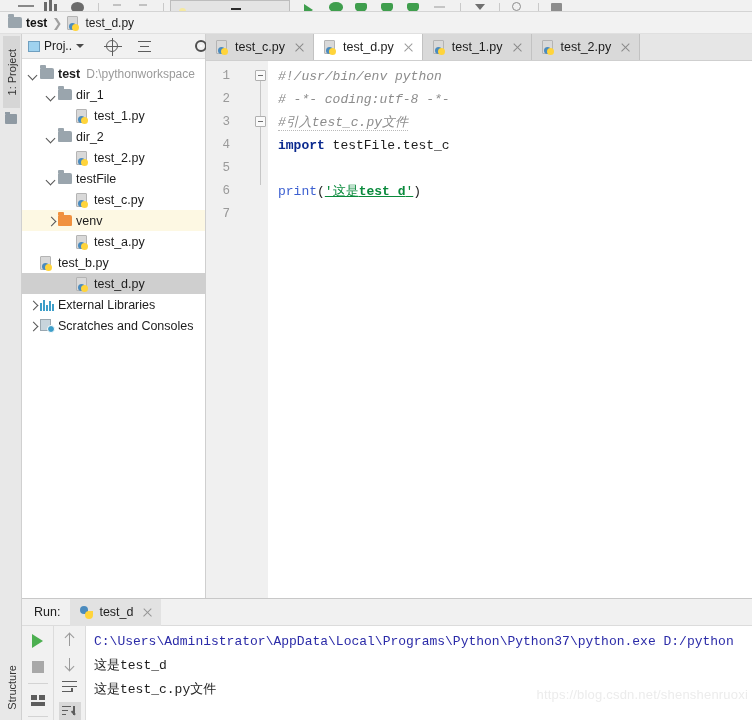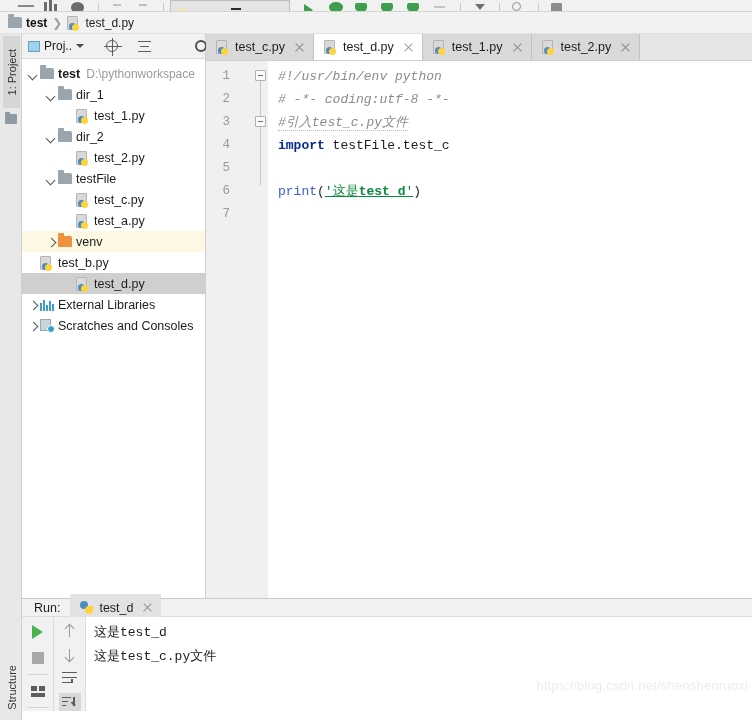--- a/index.html
+++ b/index.html
@@ -431,19 +431,19 @@
           </span>
           <span class="tree-label">test_c.py</span>
         </div>
-        <div class="tree-row" style="padding-left: 40px;">
-          <span class="arrow"></span>
-          <span class="py-ic">
-            <span class="pg"></span>
-            <span class="pb"></span>
-            <span class="py2"></span>
-          </span>
-          <span class="tree-label">test_a.py</span>
-        </div>
         <div class="tree-row sel-yellow" style="padding-left: 22px;">
           <span class="arrow right"></span>
           <span class="folder-ic orange"></span>
           <span class="tree-label">venv</span>
+        </div>
+        <div class="tree-row" style="padding-left: 40px;">
+          <span class="arrow"></span>
+          <span class="py-ic">
+            <span class="pg"></span>
+            <span class="pb"></span>
+            <span class="py2"></span>
+          </span>
+          <span class="tree-label">test_a.py</span>
         </div>
         <div class="tree-row" style="">
           <span class="arrow"></span>

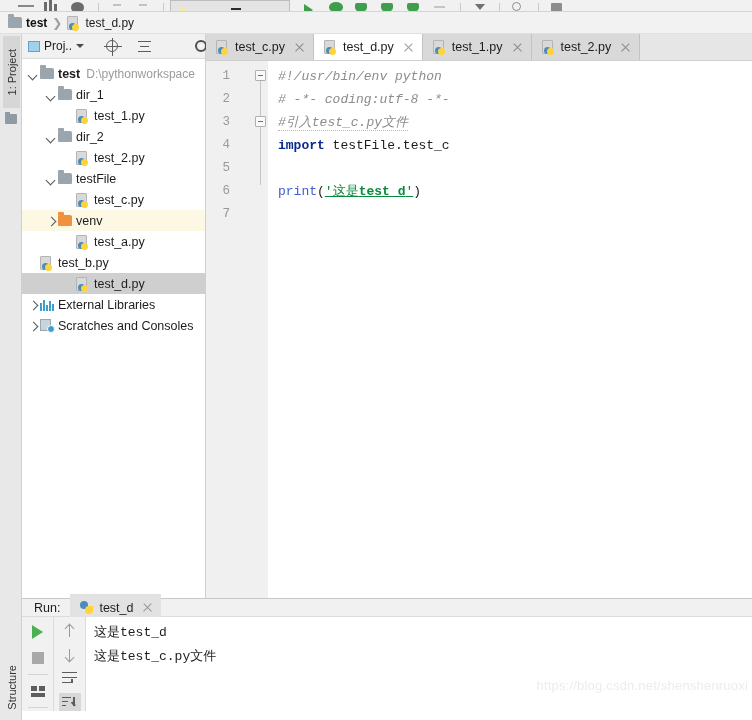--- a/index.html
+++ b/index.html
@@ -213,7 +213,7 @@
     background: #ffffff; border-top: 1px solid #c8c8c8;
   }
   .run-head {
-    height: 18px; background: #f1f1f1; display: flex; align-items: center;
+    height: 27px; background: #f1f1f1; display: flex; align-items: center;
     border-bottom: 1px solid #dcdcdc;
   }
   .run-label { padding: 0 10px 0 12px; font-size: 12.5px; }

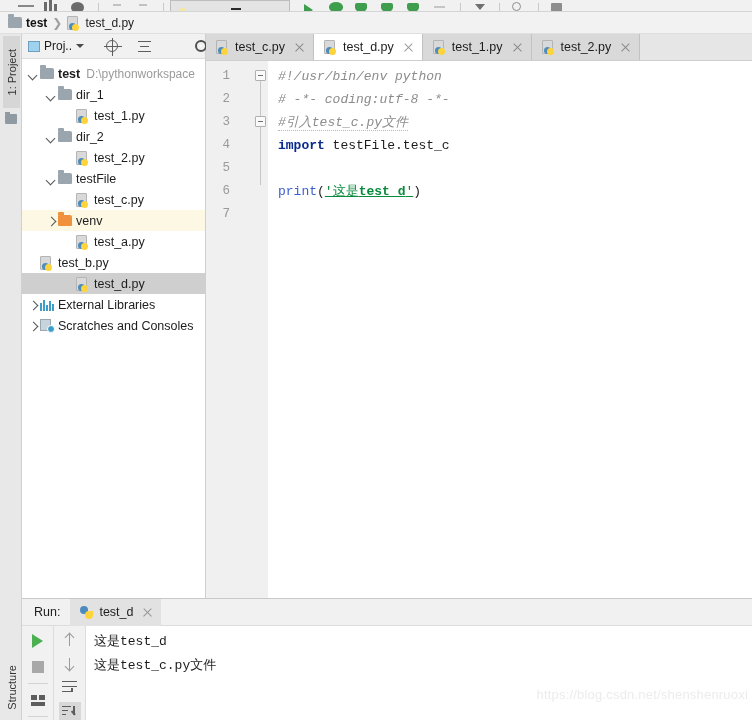--- a/index.html
+++ b/index.html
@@ -609,6 +609,7 @@
       </div>
       <div class="console">
         <div id="console">
+            <div class="con-line con-cmd">C:\Users\Administrator\AppData\Local\Programs\Python\Python37\python.exe D:/python</div>
             <div class="con-line con-out">这是test_d</div>
             <div class="con-line con-out">这是test_c.py文件</div>
           </div>

